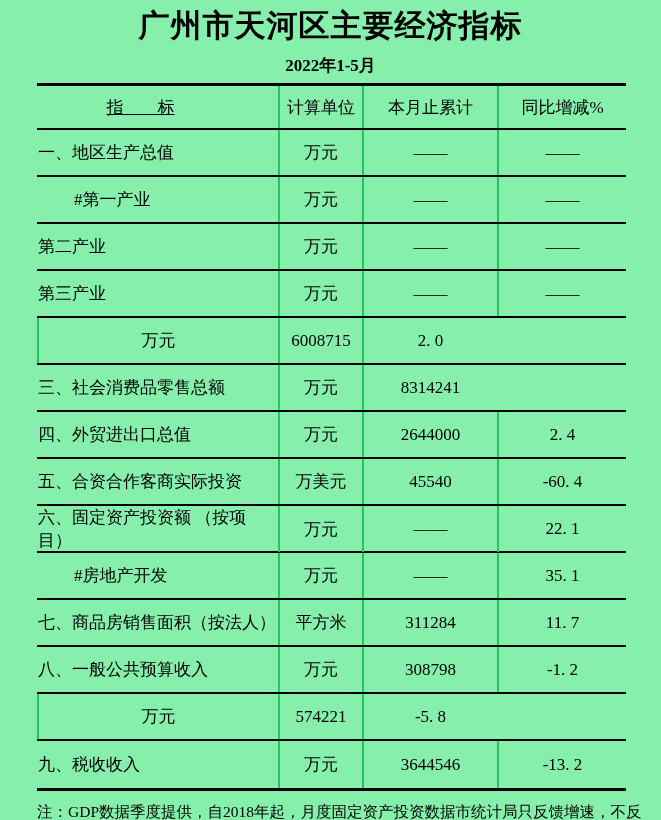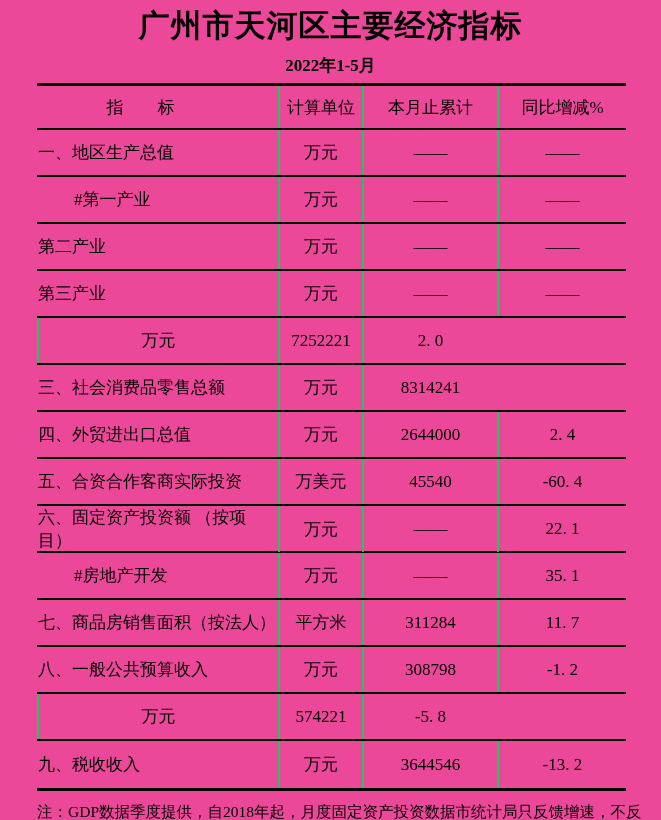--- a/index.html
+++ b/index.html
@@ -12,7 +12,7 @@
   .page {
     width: 661px;
     height: 820px;
-    background: #ec4899;
+    background: #86efac;
     overflow: hidden;
   }
   .title {

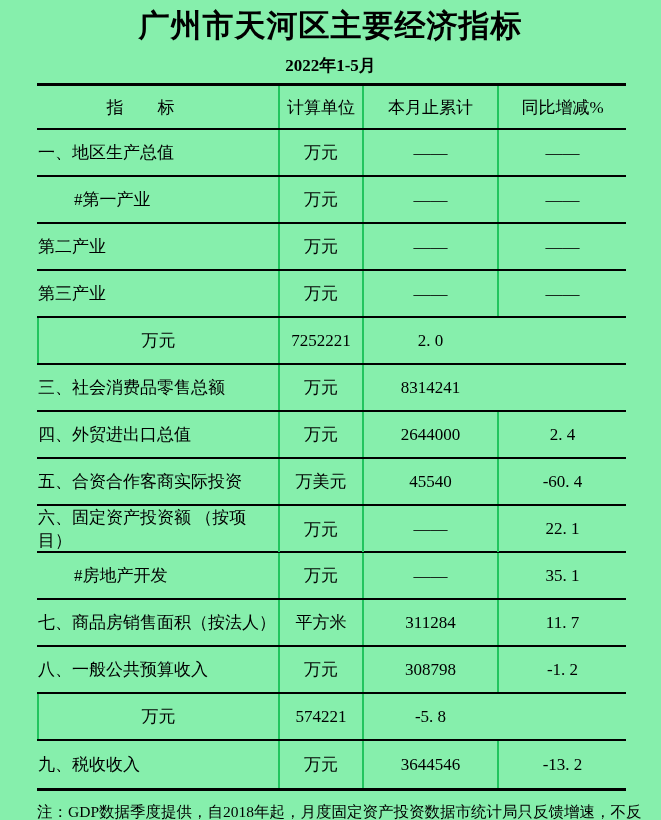--- a/index.html
+++ b/index.html
@@ -53,7 +53,7 @@
     justify-content: center;
     border-left: 2px solid #22c55e;
   }
-  .head .td.c1 { justify-content: center; padding-right: 35px; }
+  .head .td.c1 { justify-content: center; padding-right: 35px; text-decoration: underline; }
   .ind1 { padding-left: 28px; margin-left: 36px; }
   .ind2 { padding-left: 41px; }
   .ind3 { padding-left: 31px; }

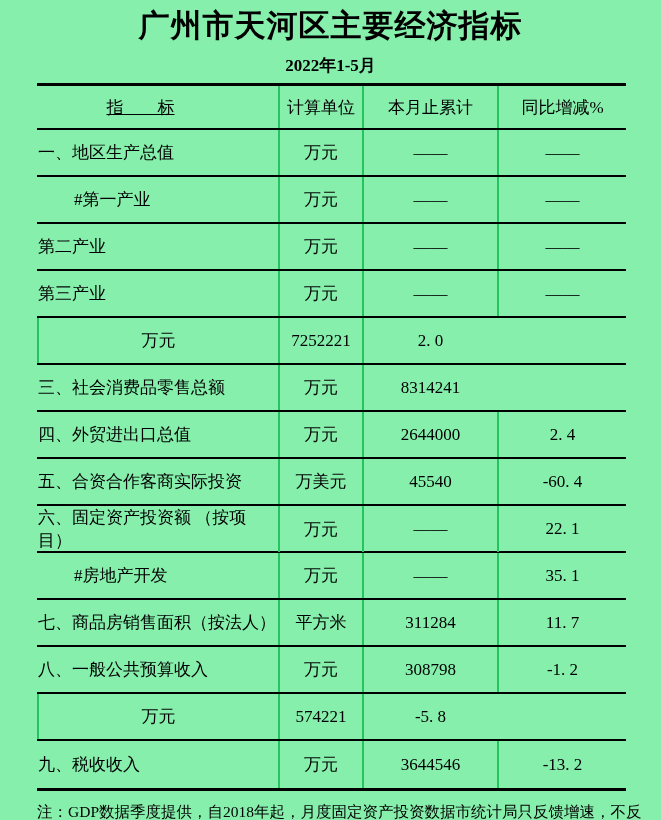--- a/index.html
+++ b/index.html
@@ -114,7 +114,7 @@
 
     <div class="tr">
       <div class="td c2">万元</div>
-      <div class="td c3">7252221</div>
+      <div class="td c3">6008715</div>
       <div class="td c4">2. 0</div>
     </div>
 

